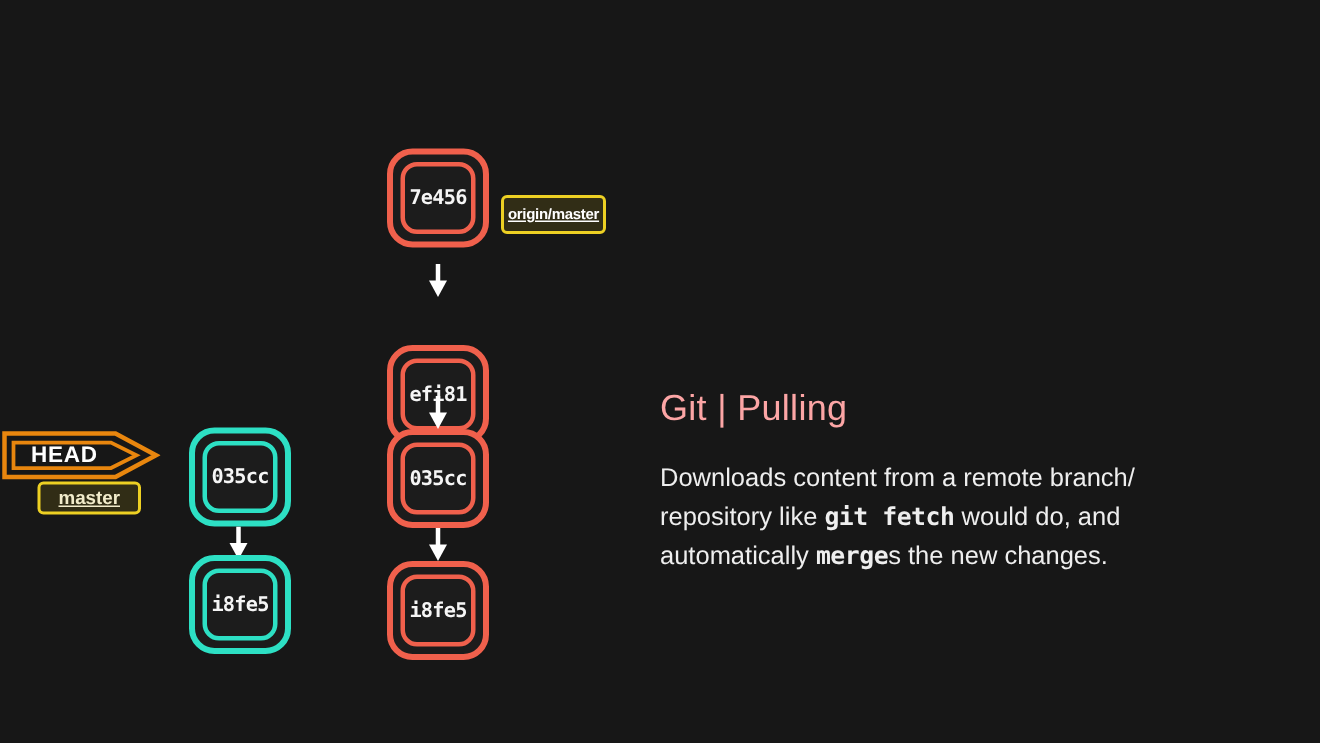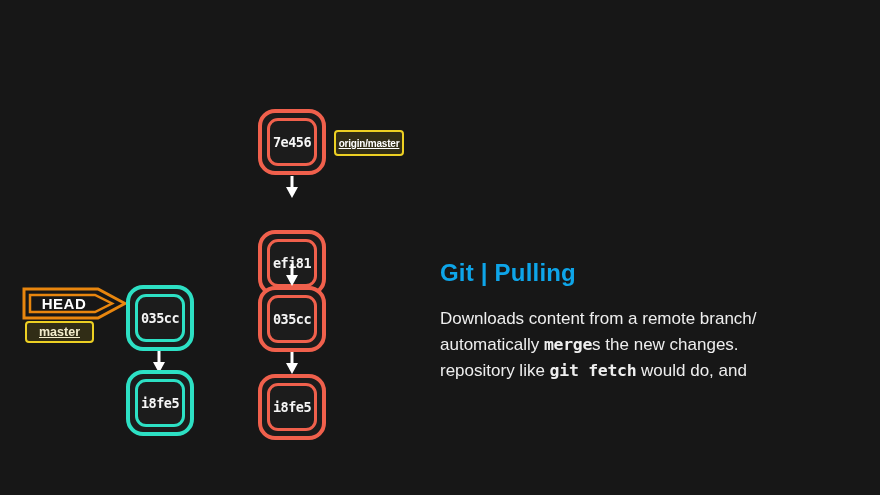--- a/index.html
+++ b/index.html
@@ -15,7 +15,7 @@
 
   
   .n-l0{left:126px;top:285px;} .n-l1{left:126px;top:370px;}
-  .n-r0{left:258px;top:109px;} .n-r1{left:258px;top:197px;margin-top:33px;}
+  .n-r0{left:258px;top:99px;} .n-r1{left:258px;top:197px;margin-top:33px;}
   .n-r2{left:258px;top:286px;} .n-r3{left:258px;top:374px;}
 
   

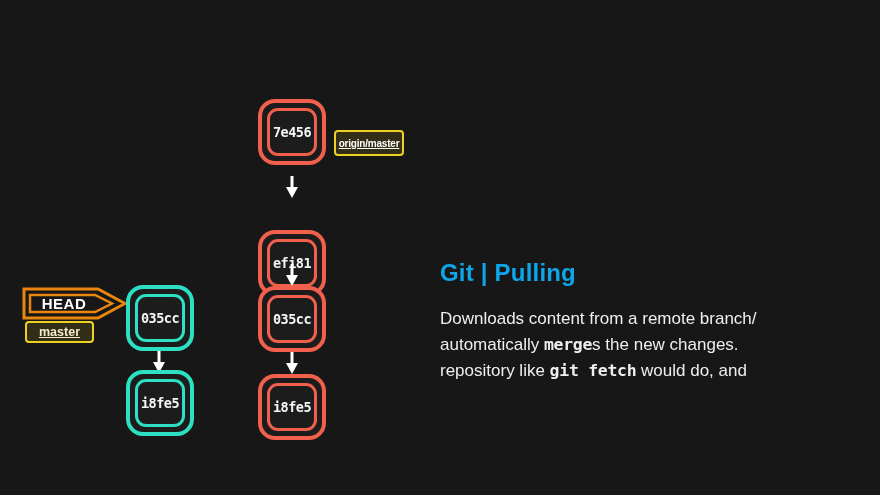--- a/index.html
+++ b/index.html
@@ -51,7 +51,7 @@
   .prompt-symbol{color:#f0f0f0;}
 
   
-  .heading{position:absolute;left:440px;top:259px;margin:0;color:#0ea5e9;font-size:24px;font-weight:700;letter-spacing:0.2px;}
+  .heading{position:absolute;left:440px;top:259px;margin:0;color:#fca5a5;font-size:24px;font-weight:400;letter-spacing:0.2px;}
   .para{position:absolute;left:440px;top:306px;color:#eeeeee;font-size:17px;line-height:26px;white-space:nowrap;}
   .para .code{font-family:"DejaVu Sans Mono",monospace;font-weight:700;font-size:16.5px;letter-spacing:-0.3px;}
 </style>

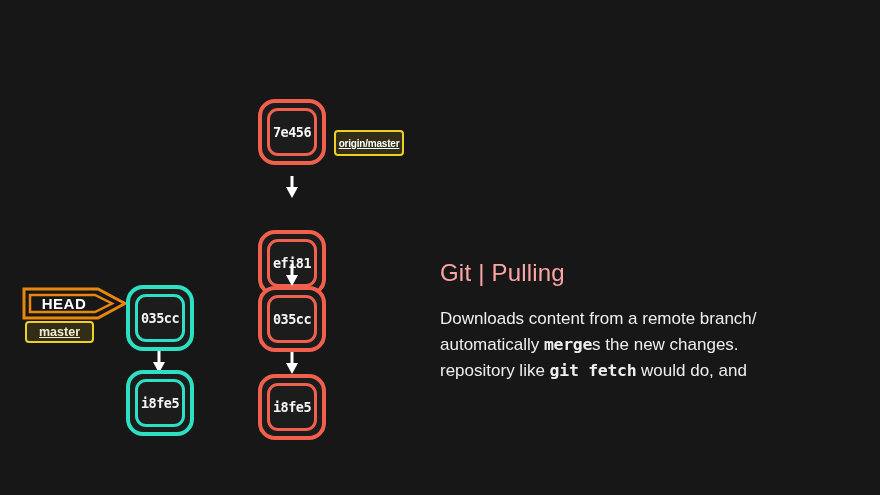--- a/index.html
+++ b/index.html
@@ -26,7 +26,7 @@
   .arrow polygon{fill:#fff;}
 
   
-  .head-tag{position:absolute;left:22px;top:287px;width:106px;height:17px;text-decoration:underline;}
+  .head-tag{position:absolute;left:1px;top:287px;width:106px;height:17px;text-decoration:underline;}
   .head-tag svg{position:absolute;left:0;top:0;}
   .head-tag path{fill:none;stroke:var(--orange,#E8860E);}
   .head-path-outer{stroke-width:3px;}

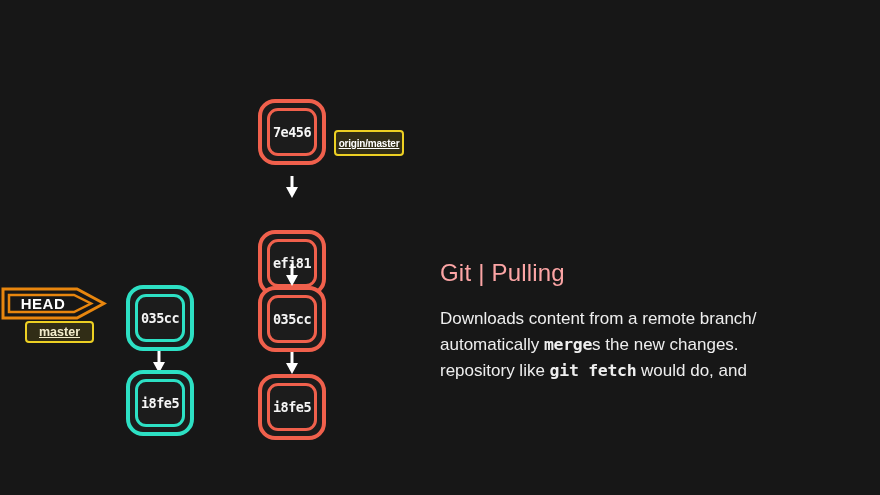--- a/index.html
+++ b/index.html
@@ -124,8 +124,8 @@
 
   <div class="para">
     <div class="para-line"><span>Downloads content from a remote branch/</span></div>
+    <div class="para-line"><span>repository like </span><span class="code">git fetch</span><span> would do, and</span></div>
     <div class="para-line"><span>automatically </span><span class="code">merge</span><span>s the new changes.</span></div>
-    <div class="para-line"><span>repository like </span><span class="code">git fetch</span><span> would do, and</span></div>
   </div>
 
 </div>

